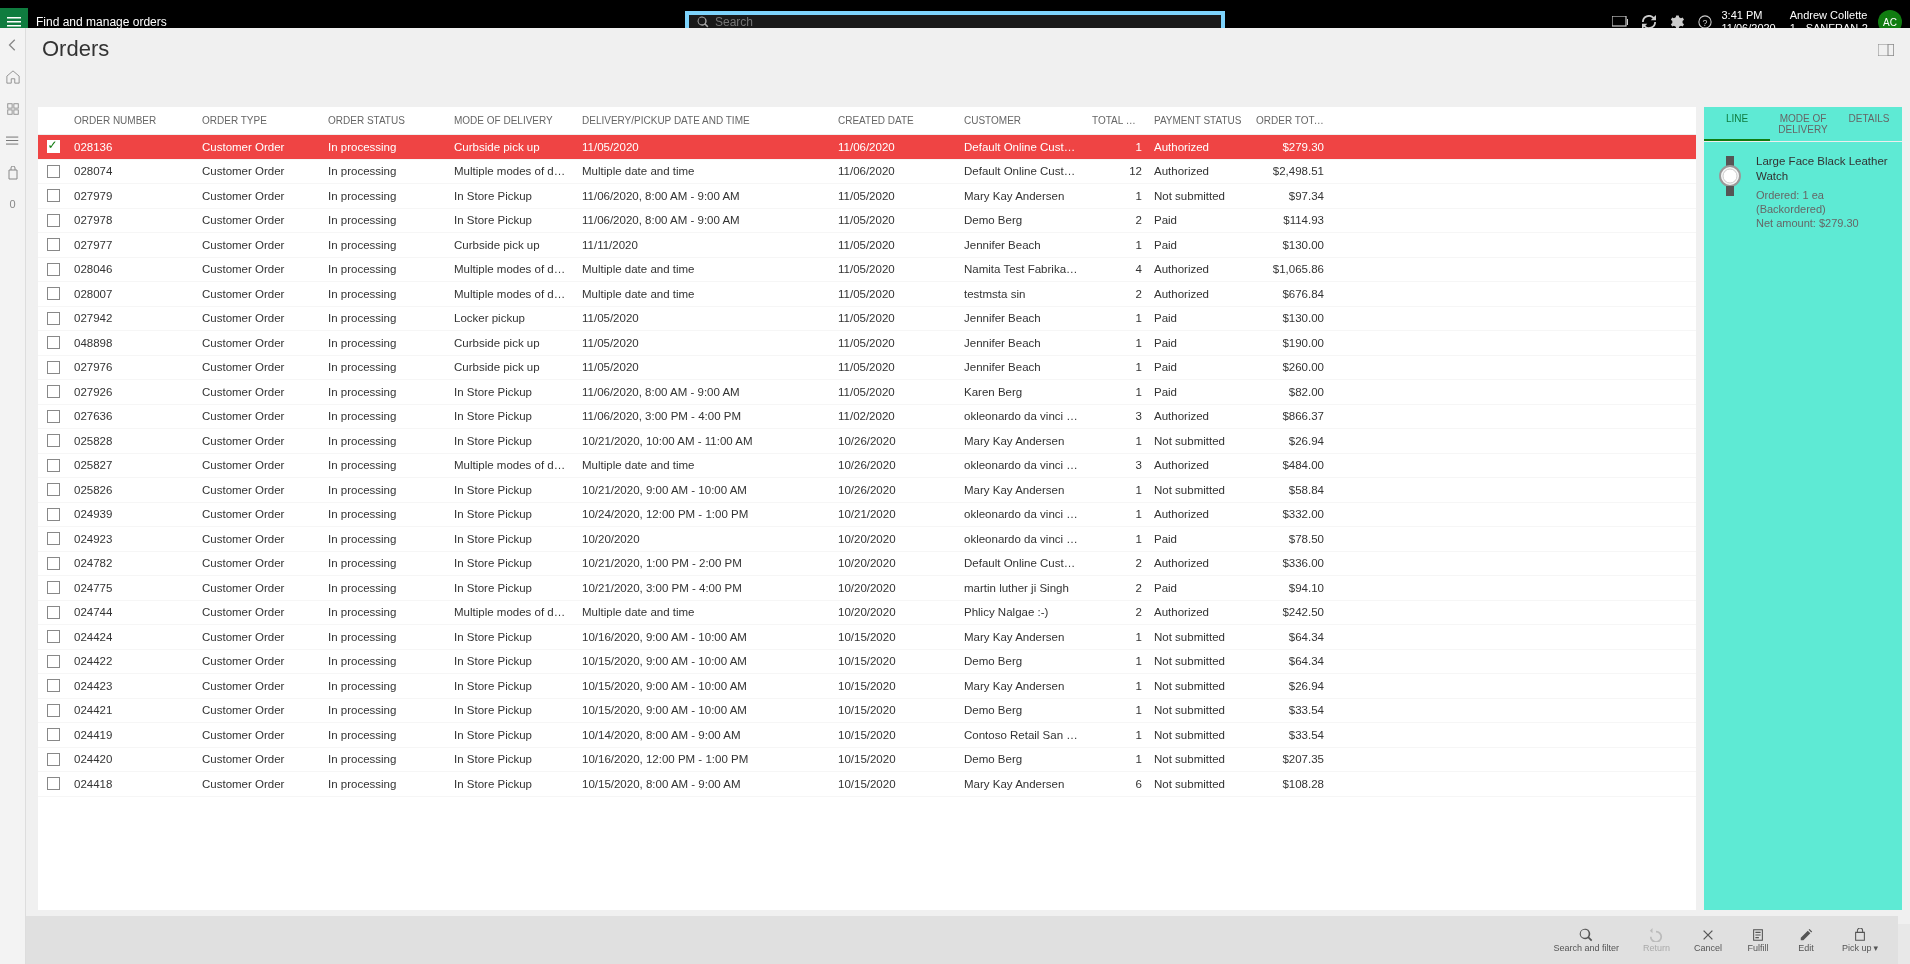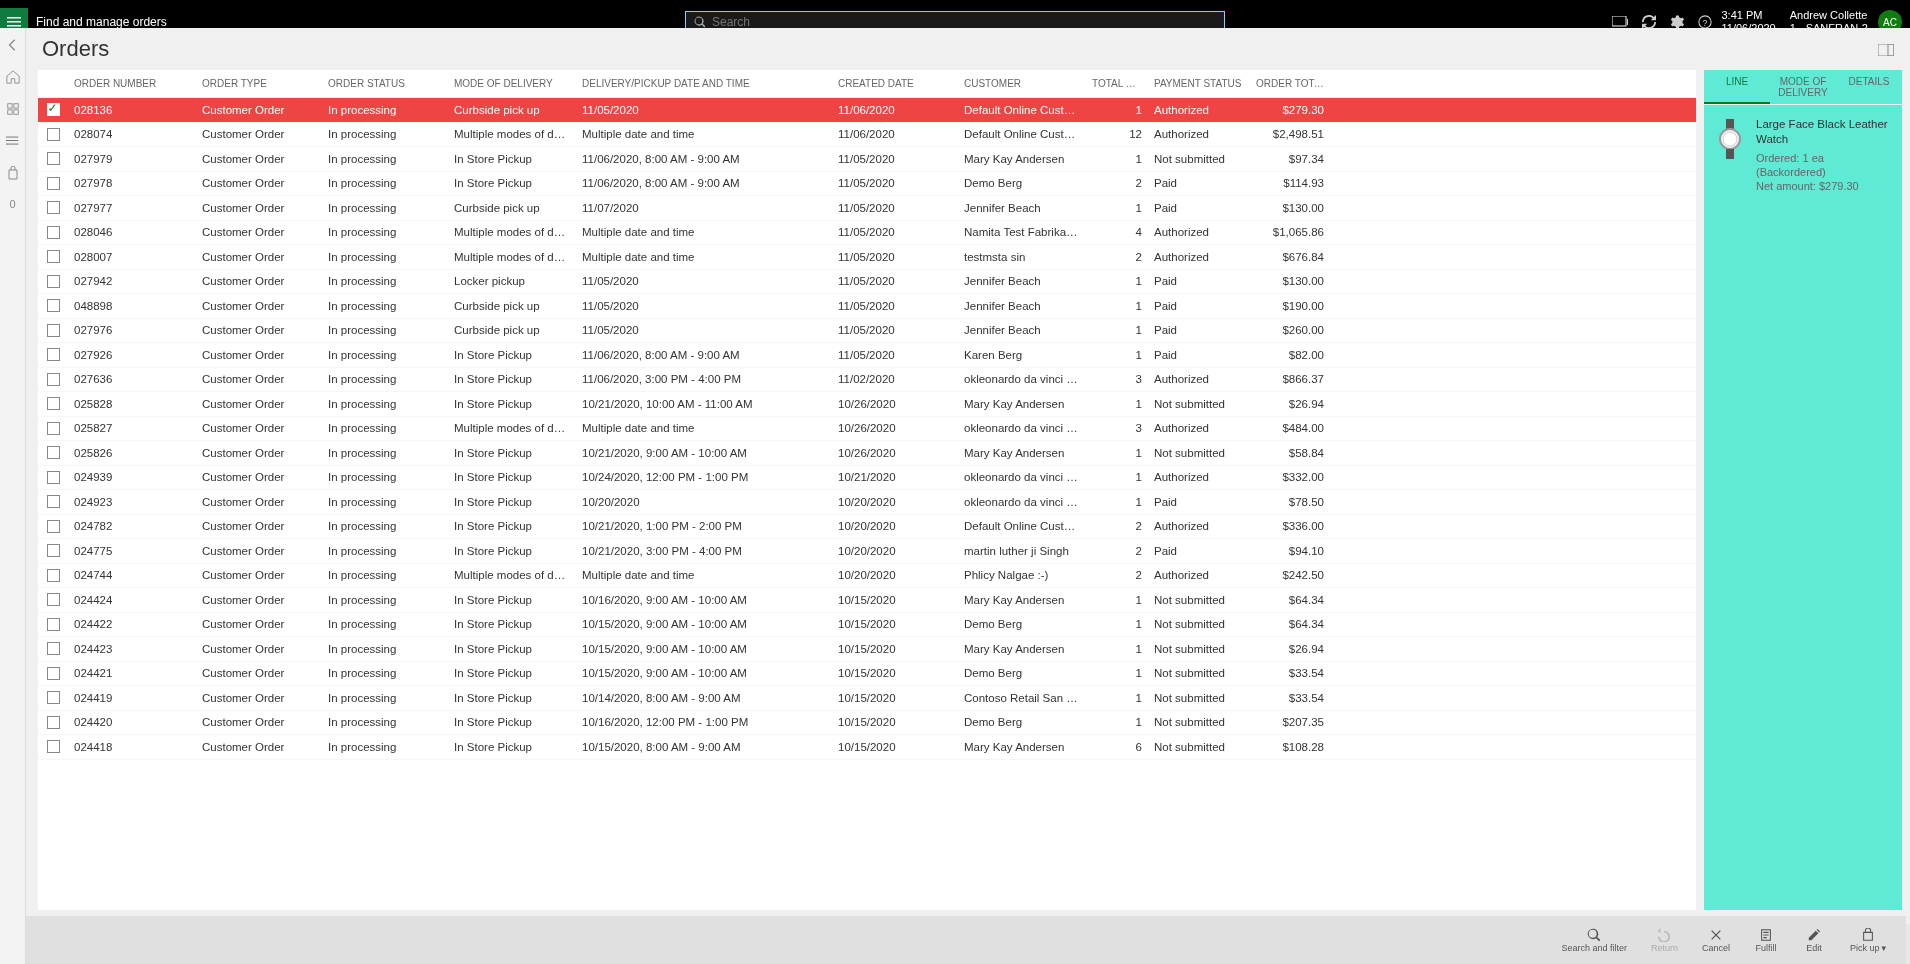--- a/index.html
+++ b/index.html
@@ -11,7 +11,7 @@
 .hamburger svg { fill: #fff; }
 .header-title { flex: 0 0 auto; margin-right: 20px; }
 .header-spacer { flex: 1; }
-.search-box { background: #1a1a1a; border: 1px solid #7dd3fc; width: 540px; height: 22px; display: flex; align-items: center; padding: 0 8px; margin: 0 auto; position: absolute; left: 50%; transform: translateX(-50%); }
+.search-box { background: #1a1a1a; border: 4px solid #7dd3fc; width: 540px; height: 22px; display: flex; align-items: center; padding: 0 8px; margin: 0 auto; position: absolute; left: 50%; transform: translateX(-50%); }
 .search-box svg { fill: #aaa; margin-right: 6px; flex-shrink: 0; }
 .search-box input { background: transparent; border: none; color: #ccc; font-size: 12px; outline: none; width: 100%; }
 .header-icons { display: flex; align-items: center; gap: 14px; margin-left: auto; }

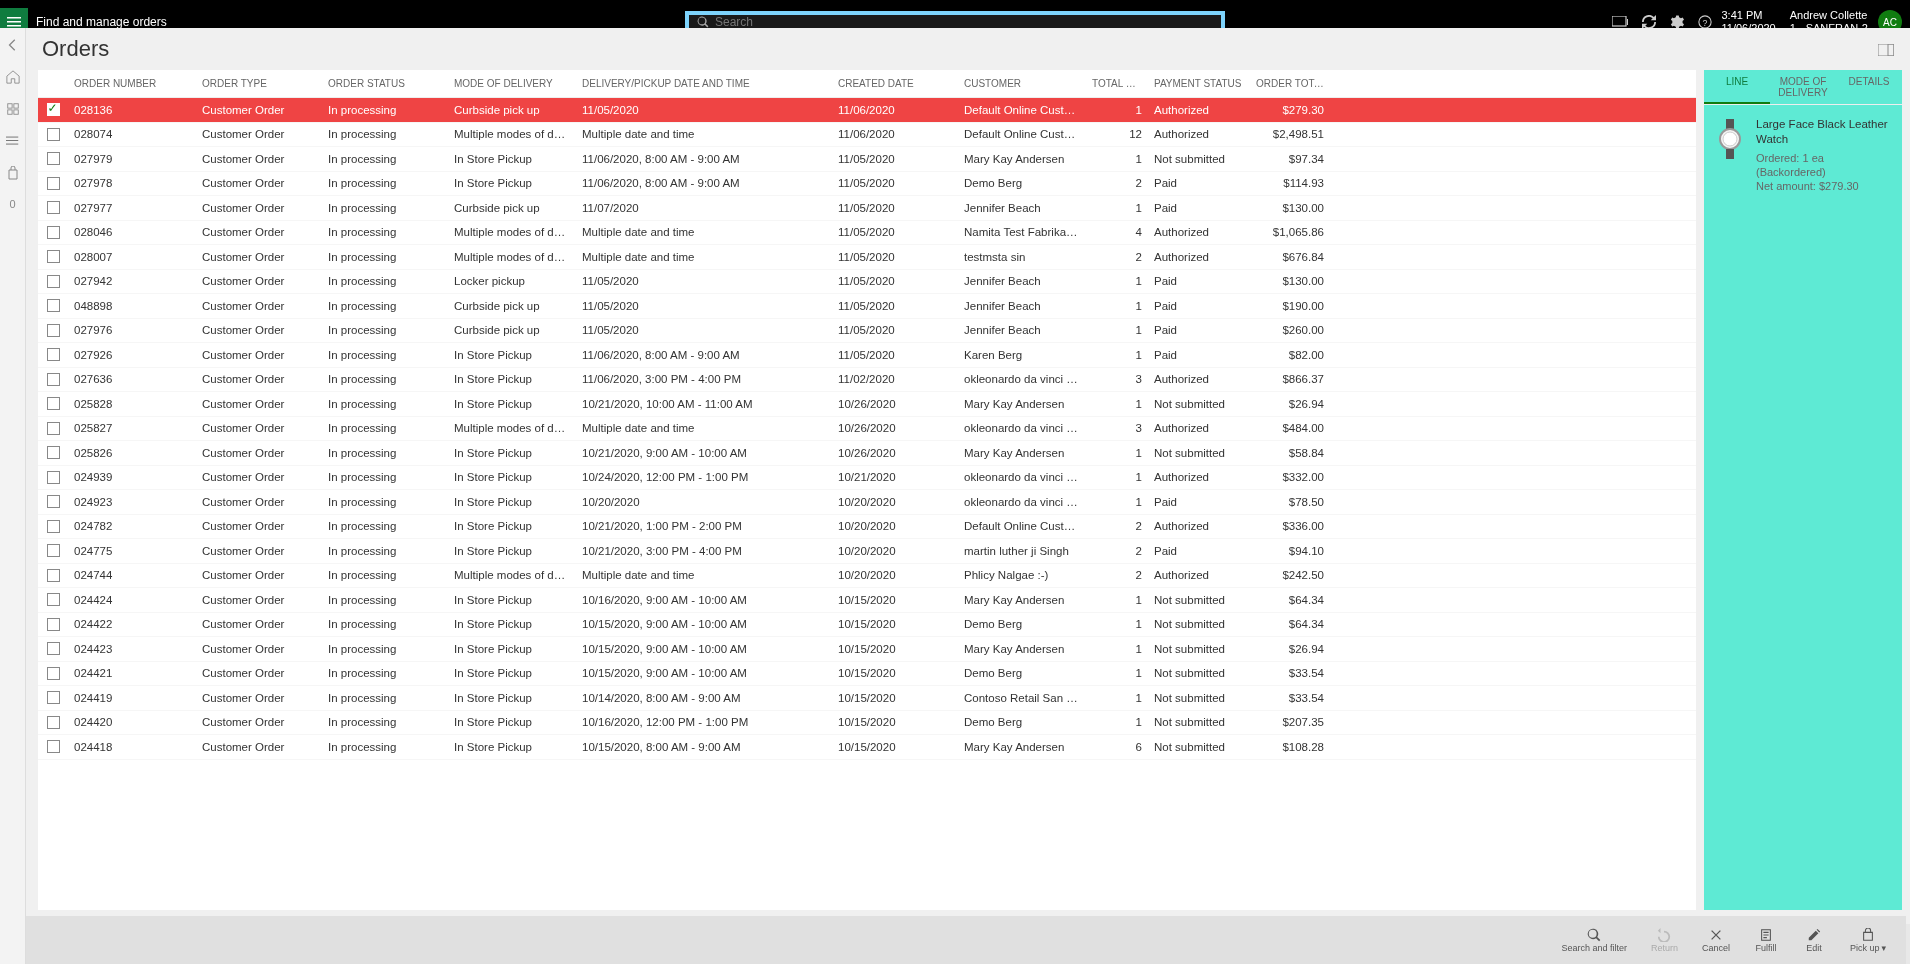--- a/index.html
+++ b/index.html
@@ -32,7 +32,7 @@
 .page-title-spacer { flex: 1; }
 .expand-icon { cursor: pointer; }
 
-.content-row { flex: 1; display: flex; overflow: hidden; padding: 0 8px 14px 12px; gap: 8px; }
+.content-row { flex: 1; display: flex; overflow: hidden; padding: 0 8px 14px 12px; gap: 8px; margin-top: 37px; }
 
 
 .table-wrap { flex: 1; background: #fff; display: flex; flex-direction: column; overflow: hidden; }

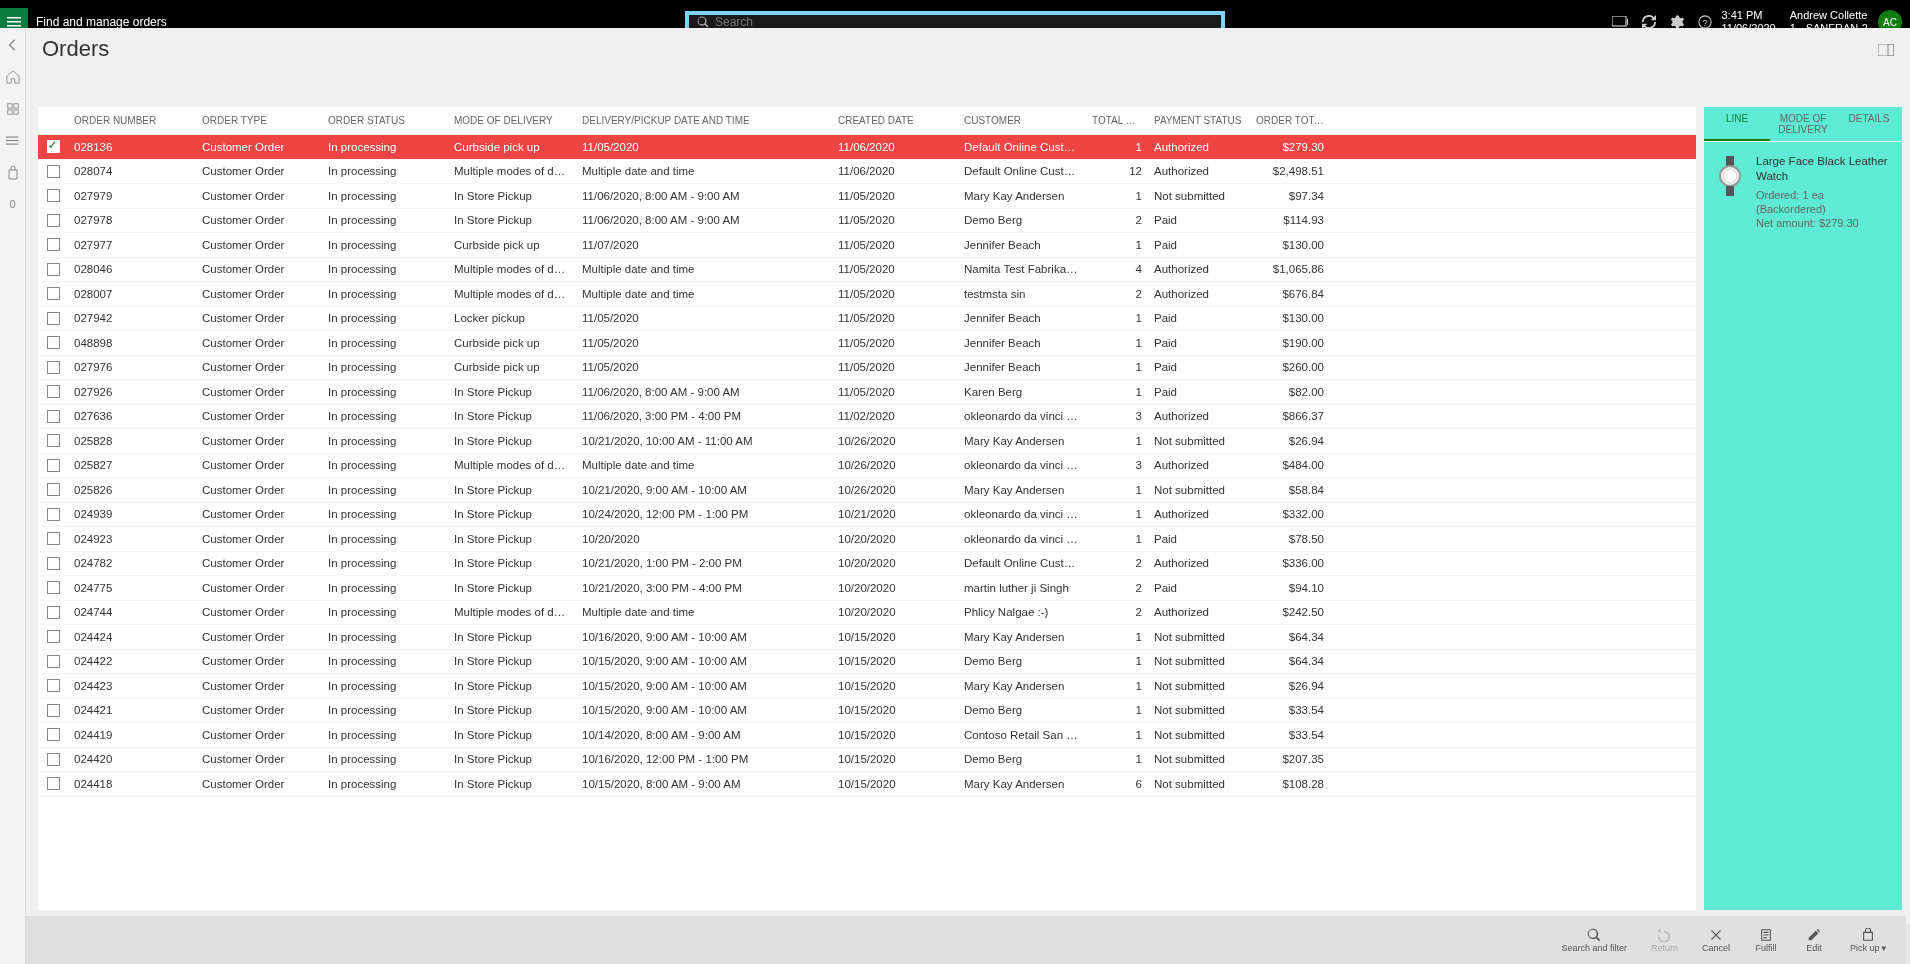--- a/index.html
+++ b/index.html
@@ -260,7 +260,7 @@
             <div class="col col-type">Customer Order</div>
             <div class="col col-status">In processing</div>
             <div class="col col-mode">Curbside pick up</div>
-            <div class="col col-datetime">11/07/2020</div>
+            <div class="col col-datetime">11/11/2020</div>
             <div class="col col-created">11/05/2020</div>
             <div class="col col-customer">Jennifer Beach</div>
             <div class="col col-qty">1</div>

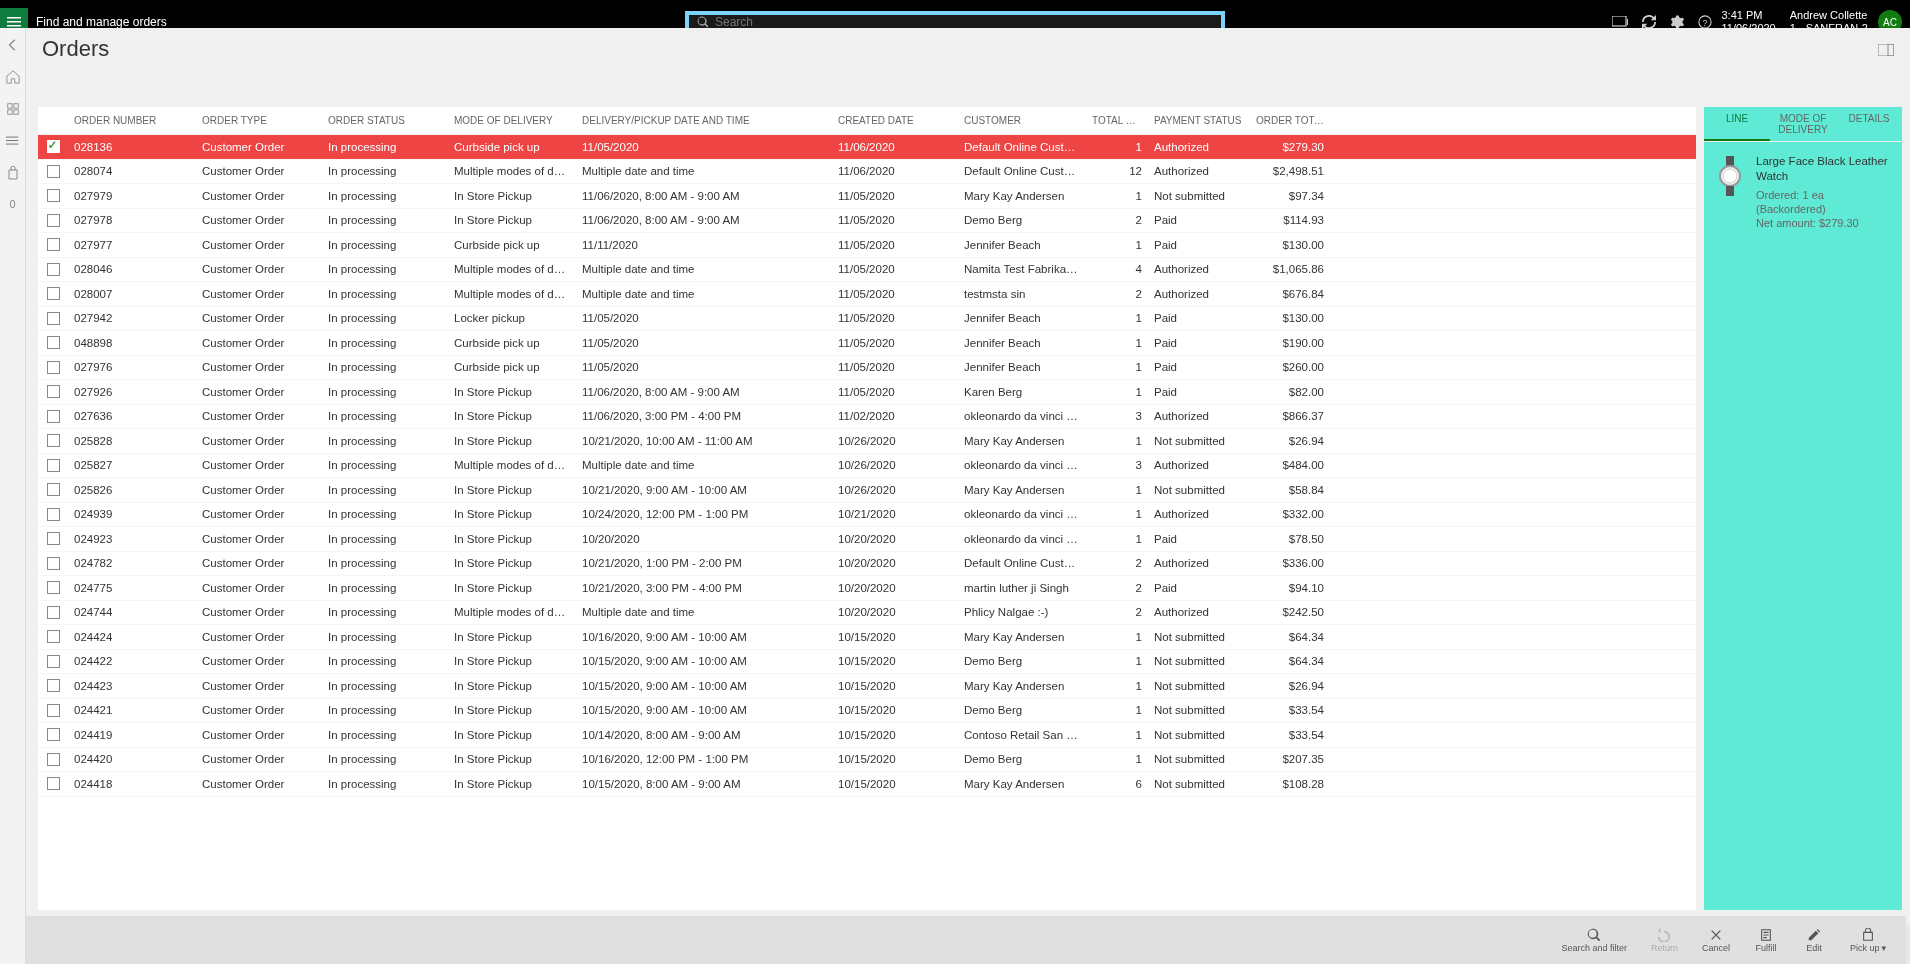--- a/index.html
+++ b/index.html
@@ -71,7 +71,7 @@
 .detail-meta { font-size: 11px; color: #666; line-height: 1.3; }
 
 
-.bottom-bar { position: absolute; left: 26px; right: 4px; bottom: 0; height: 48px; background: #e0e0e0; display: flex; align-items: center; justify-content: flex-end; padding: 0 10px; gap: 4px; }
+.bottom-bar { position: absolute; left: 26px; right: 12px; bottom: 0; height: 48px; background: #e0e0e0; display: flex; align-items: center; justify-content: flex-end; padding: 0 10px; gap: 4px; }
 .bottom-btn { display: flex; flex-direction: column; align-items: center; justify-content: center; font-size: 9px; color: #555; cursor: pointer; padding: 2px 10px; min-width: 44px; }
 .bottom-btn.disabled { color: #aaa; }
 .bottom-btn svg { margin-bottom: 1px; }

